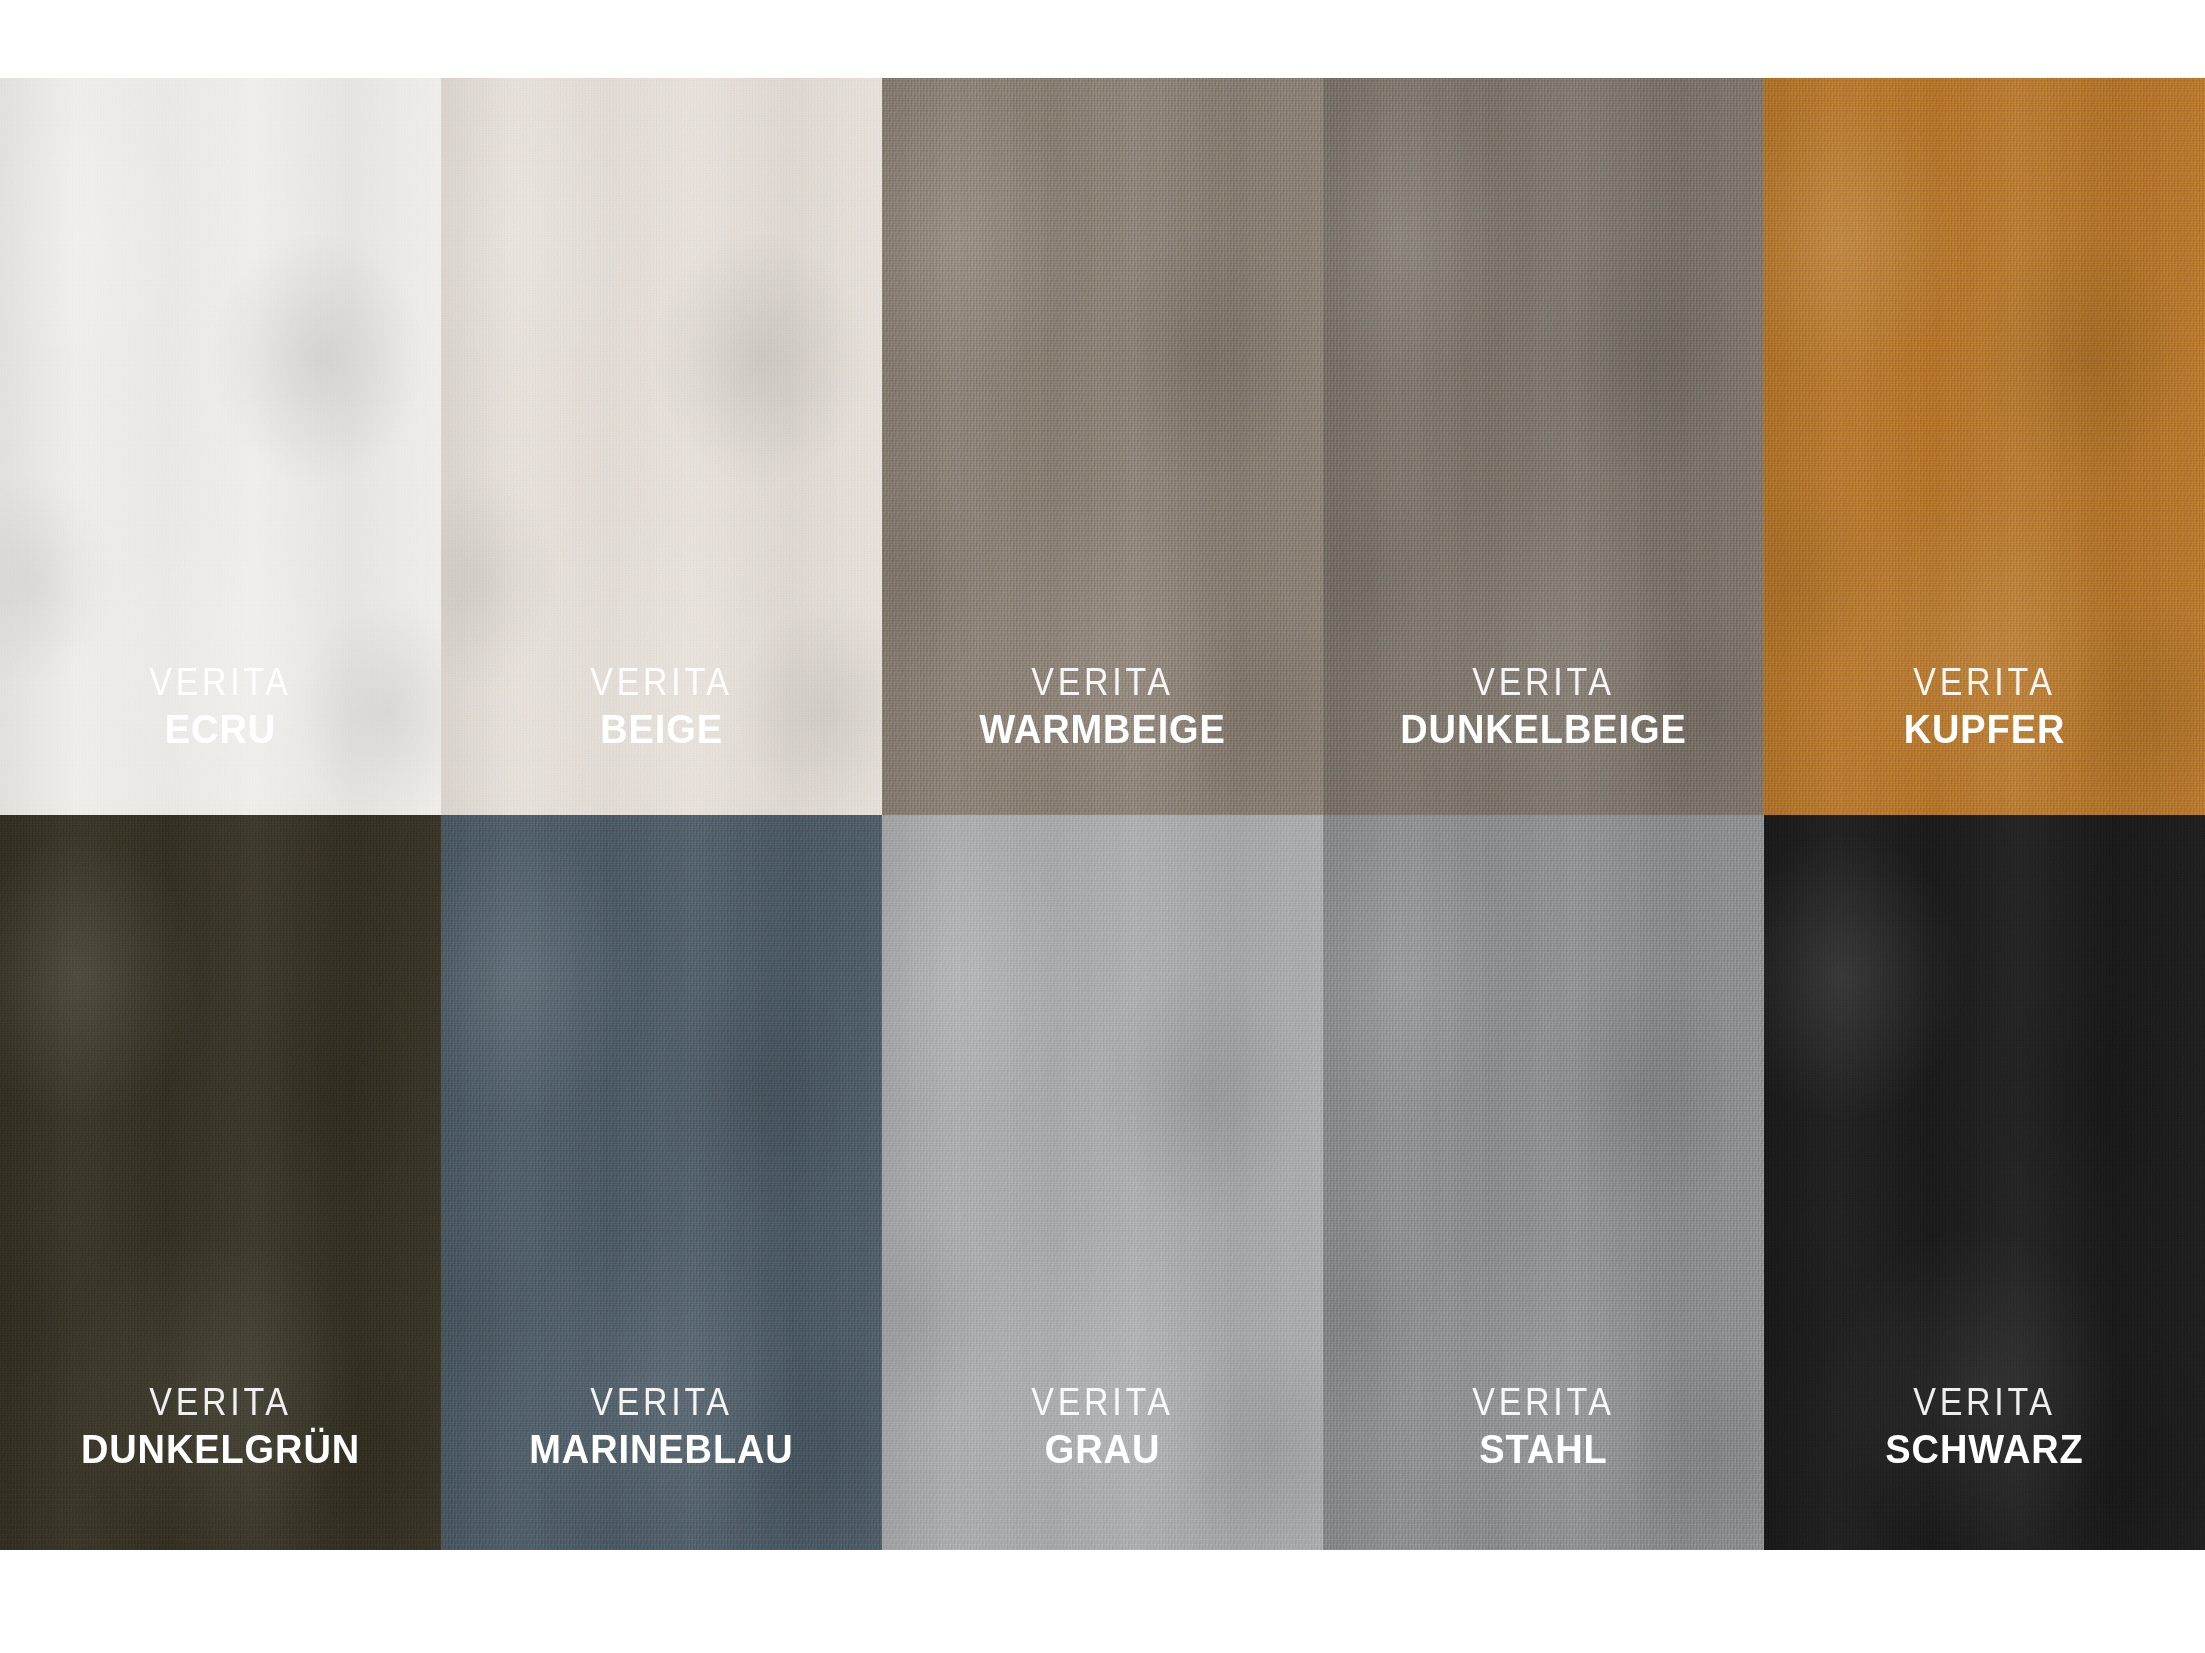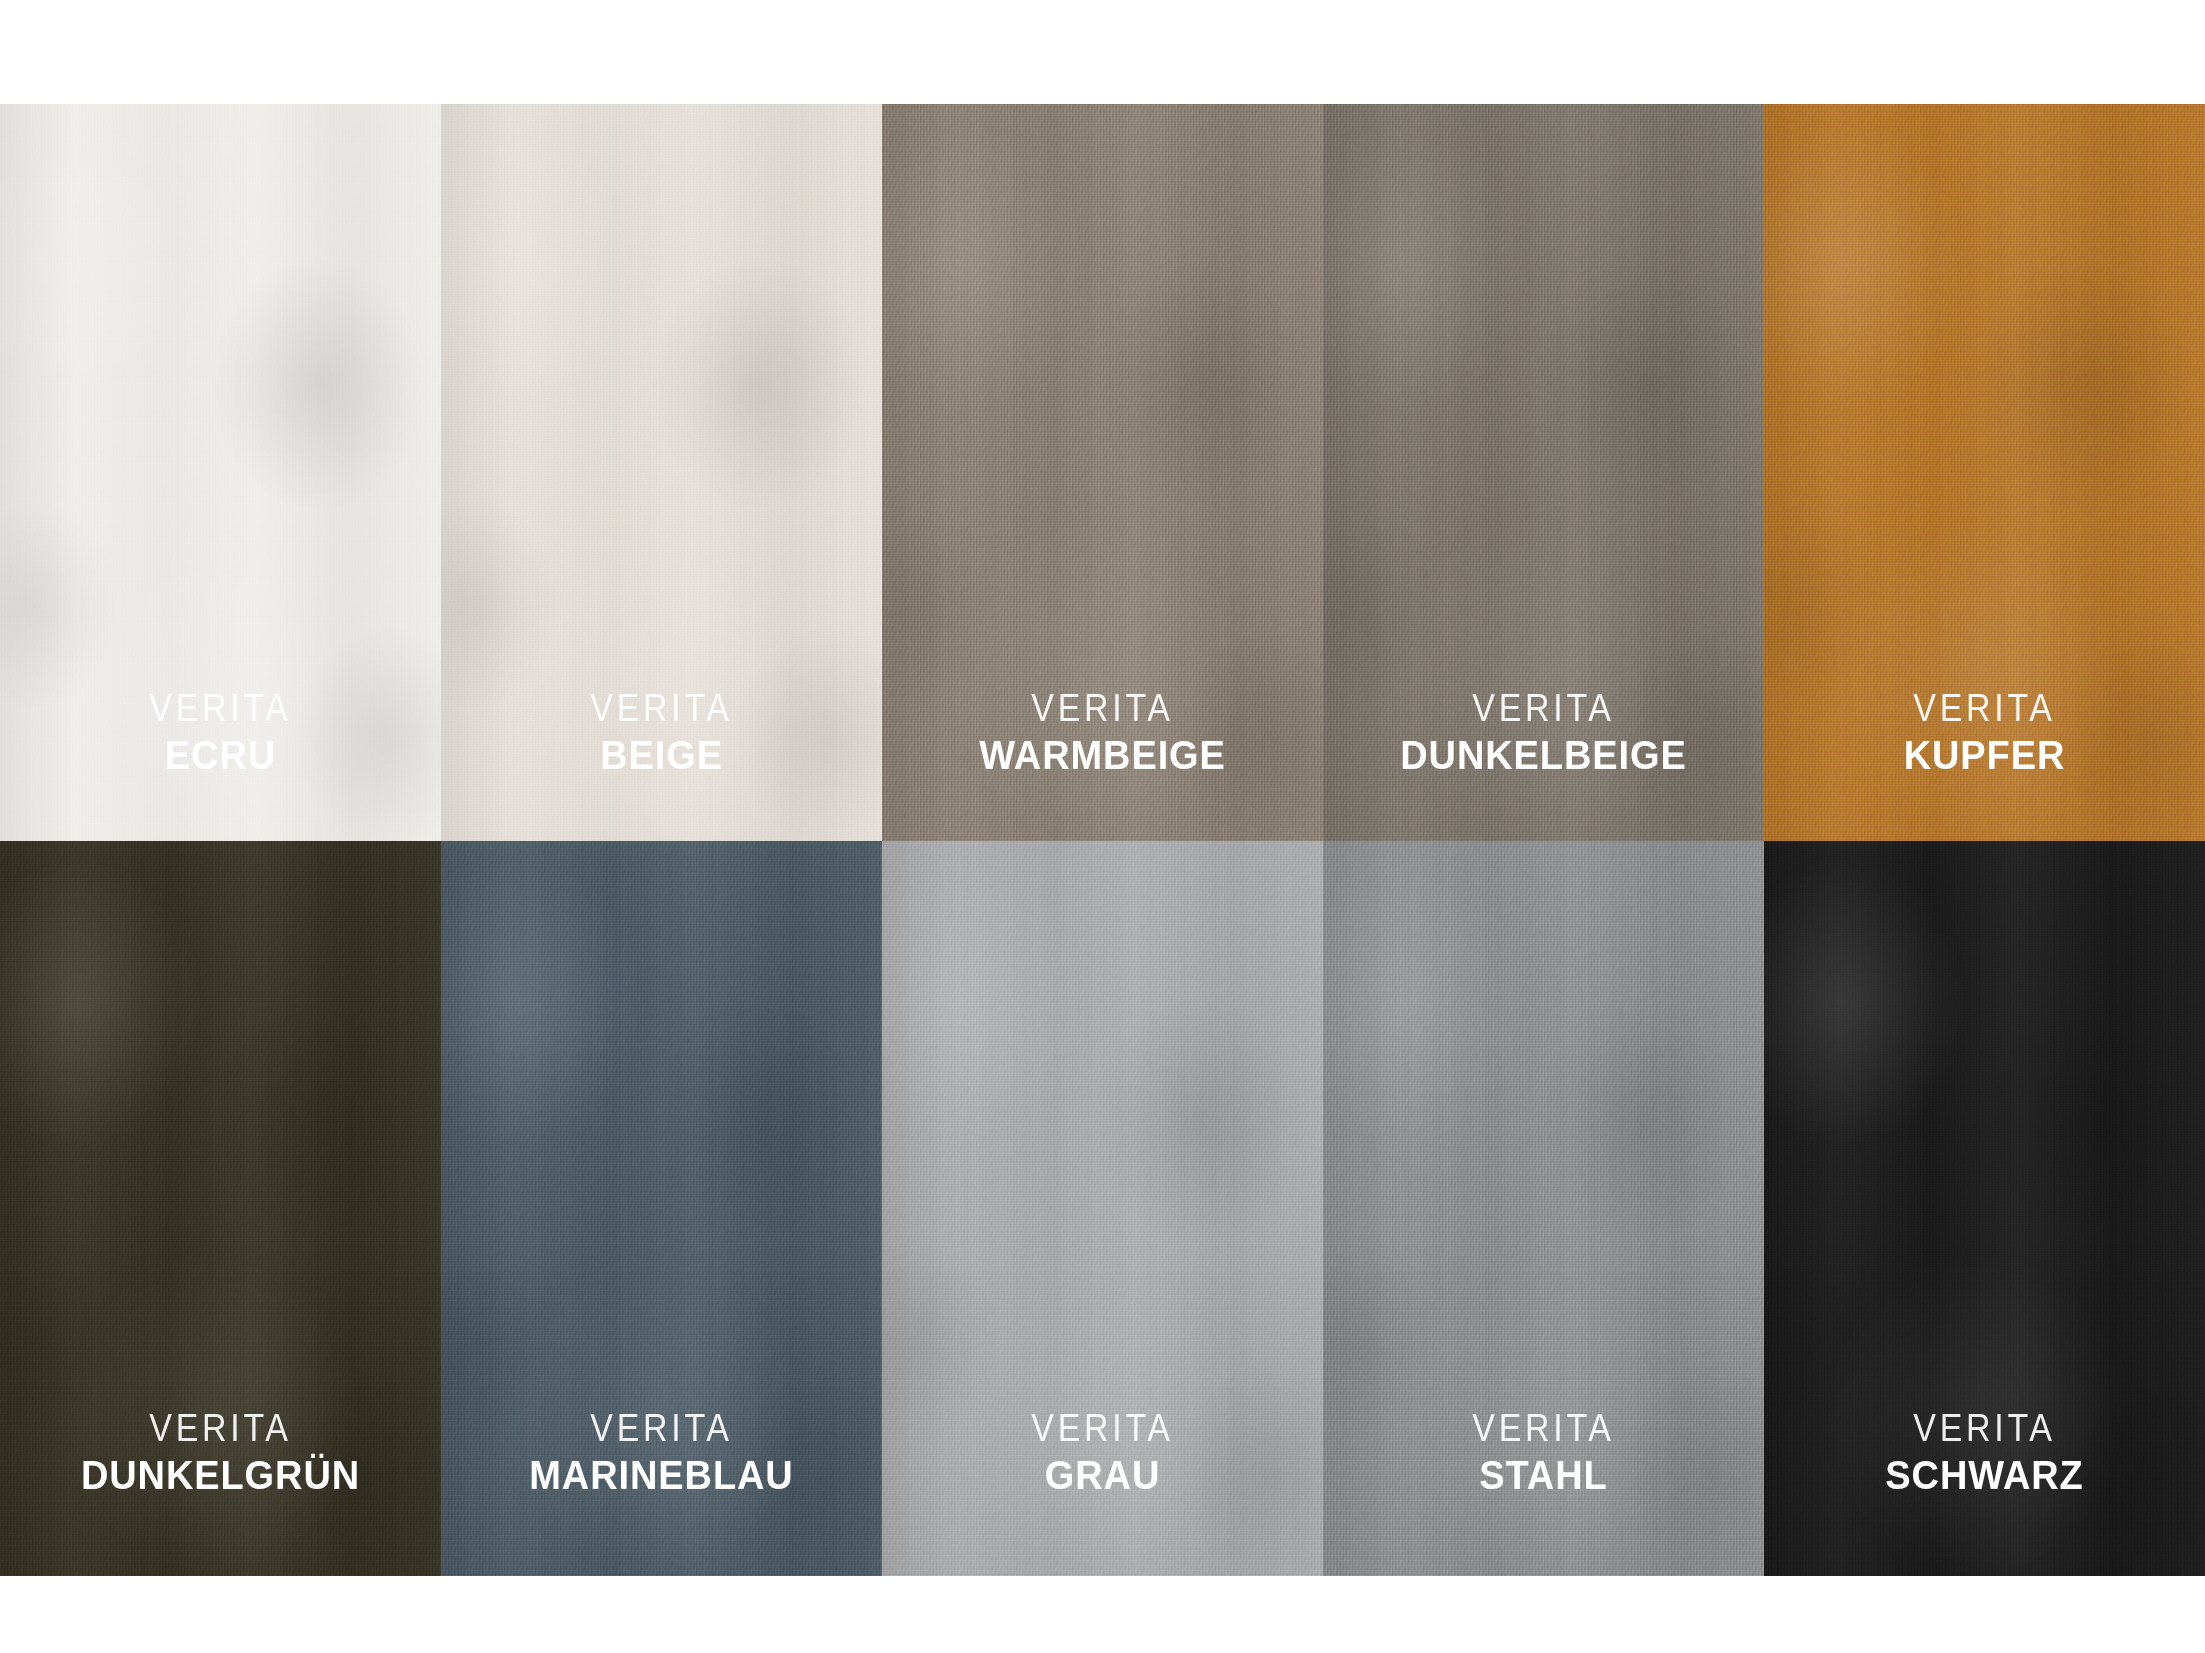--- a/index.html
+++ b/index.html
@@ -14,7 +14,7 @@
   
   #grid{
     position:absolute;
-    left:0; top:104px;
+    left:0; top:78px;
     width:1772px; height:1472px;
     display:grid;
     grid-template-columns:repeat(5,441px);

